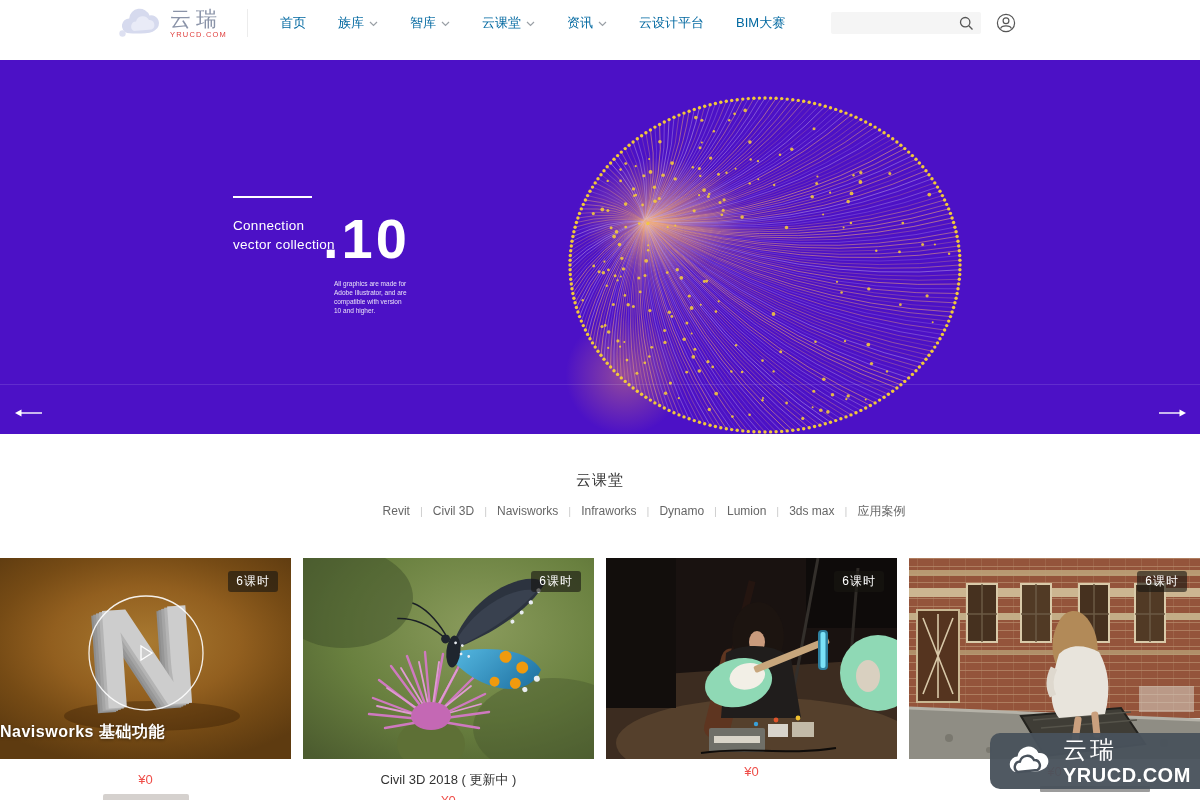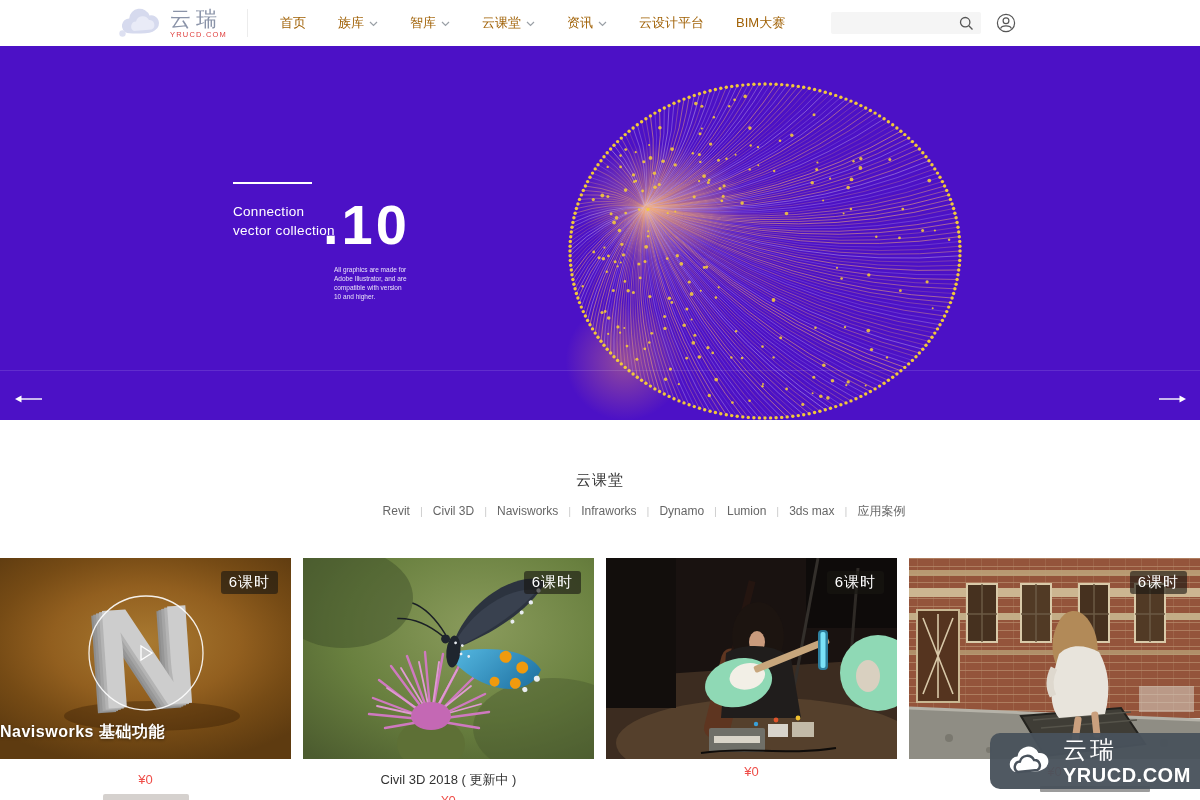--- a/index.html
+++ b/index.html
@@ -19,7 +19,7 @@
   .logo-sub { font-size:7.5px; color:#e0413f; letter-spacing:1.2px; margin-top:2px; }
   .hdr-divider { width:1px; height:28px; background:#ececec; margin-left:20px; }
   .nav { display:flex; align-items:center; margin-left:16px; }
-  .nav-item { padding:0 16px; font-size:13px; color:#a16207; display:flex;
+  .nav-item { padding:0 16px; font-size:13px; color:#0369a1; display:flex;
     align-items:center; gap:5px; cursor:pointer; white-space:nowrap; height:46px; }
   .chev { display:block; margin-top:2px; }
   .search-box { margin-left:30px; width:150px; height:22px; background:#f5f5f5;

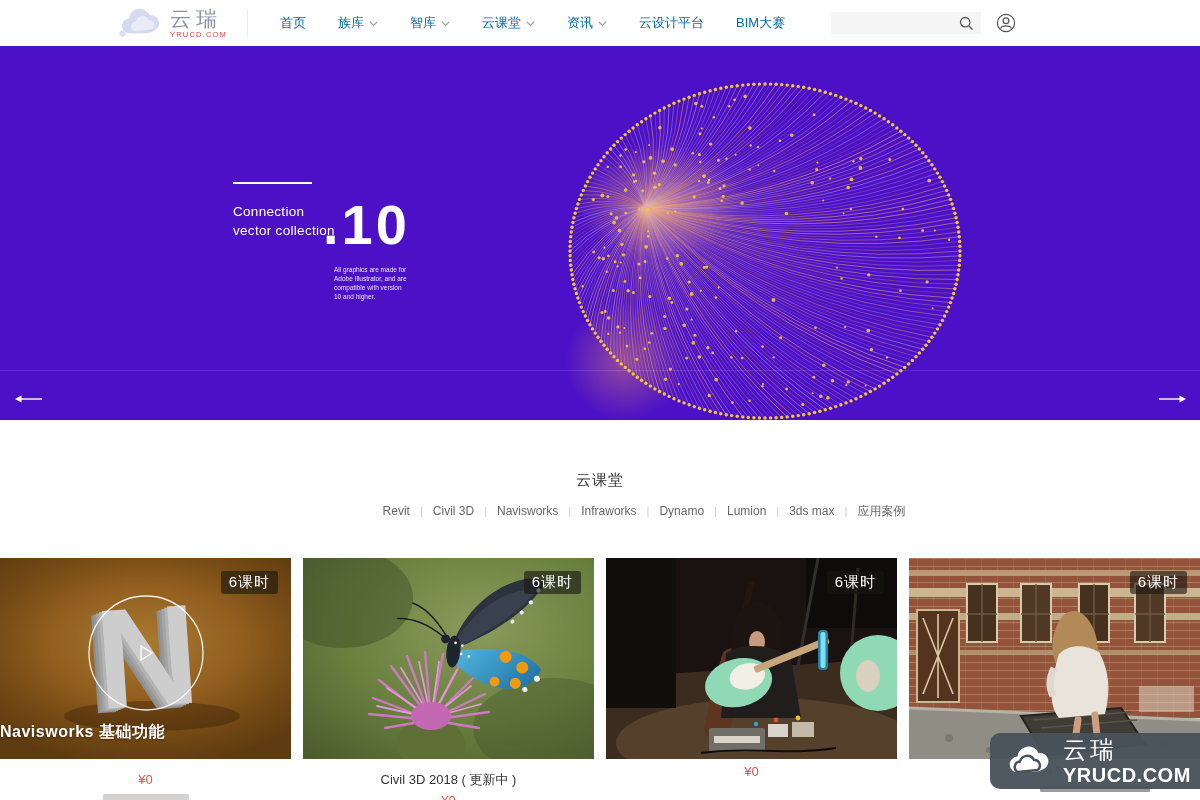--- a/index.html
+++ b/index.html
@@ -153,7 +153,7 @@
   </div>
 </div>
 
-<div class="banner" style="background: rgb(76, 17, 198);">
+<div class="banner" style="background: rgb(76, 17, 198); margin-top: 14px;">
   <div class="glow glow1"></div>
   <div class="glow glow2"></div>
   <svg id="burst" width="1200" height="374" viewBox="0 0 1200 374">

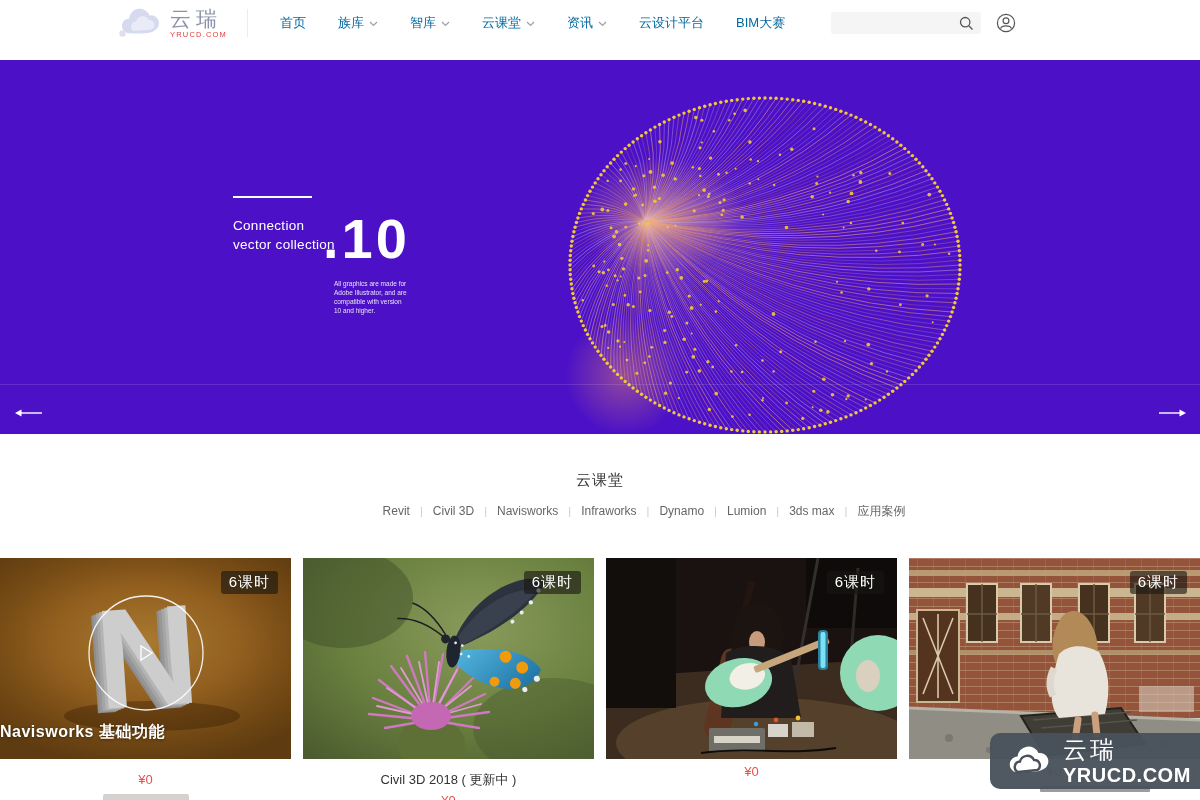--- a/index.html
+++ b/index.html
@@ -64,7 +64,7 @@
   .card { width:291px; flex:0 0 291px; cursor:pointer; }
   .thumb { position:relative; width:291px; height:201px; overflow:hidden; }
   .badge { position:absolute; top:13px; right:13px; background:rgba(25,22,18,0.62);
-    color:#fff; font-size:15px; padding:2px 8px; border-radius:3px; letter-spacing:1px; z-index:3; }
+    color:#fff; font-size:12px; padding:2px 8px; border-radius:3px; letter-spacing:1px; z-index:3; }
   .row1 { margin-top:13px; text-align:center; font-size:13px; color:#333; line-height:16px; }
   .row2 { margin-top:5px; text-align:center; font-size:13px; line-height:16px; }
   .price { color:#ef4e49; }

